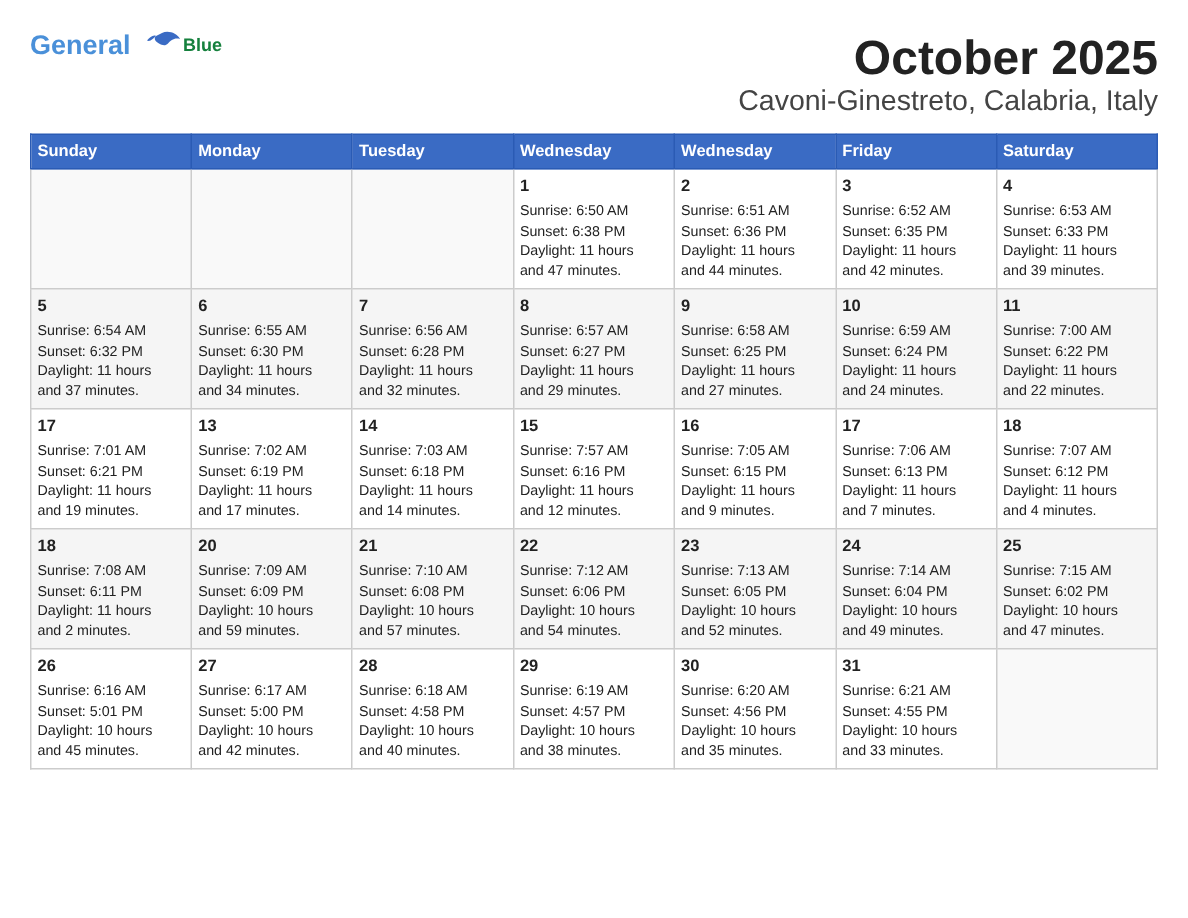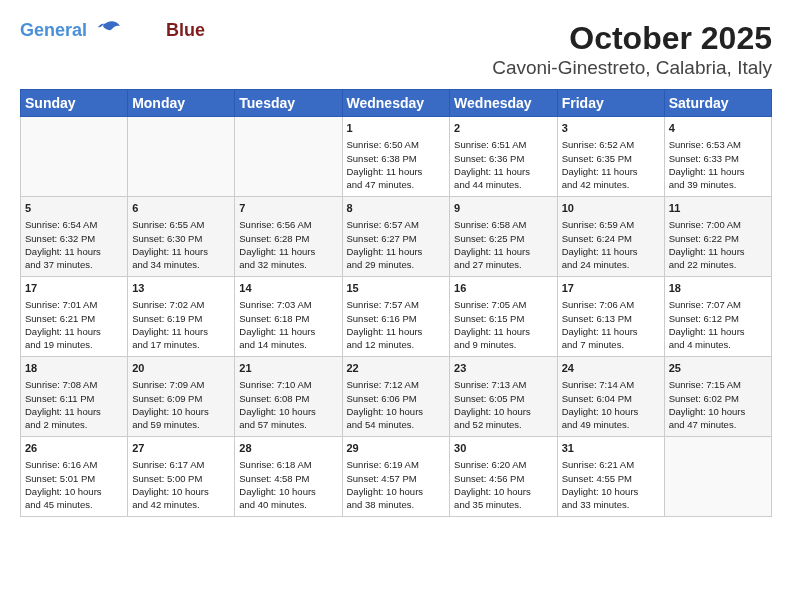--- a/index.html
+++ b/index.html
@@ -79,7 +79,7 @@
 <div class="header">
   <div class="logo">
     <div>
-      <div style="display:flex;align-items:center;gap:44px;">
+      <div style="display:flex;align-items:center;">
         <div style="font-size:18px;font-weight:bold;color:#1a1a2e;line-height:1.1;">
           <span style="color:#4a90d9;">General</span>
           <svg width="28" height="22" viewBox="0 0 28 22" style="display:inline-block;vertical-align:middle;margin-left:2px;">

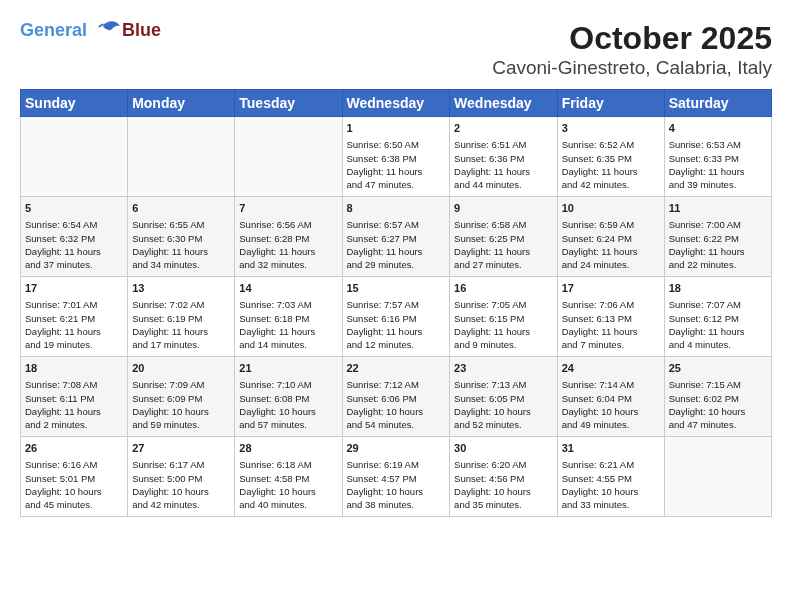--- a/index.html
+++ b/index.html
@@ -87,7 +87,7 @@
             <path d="M10 4 C8 6 6 8 4 7 C6 5 8 3 10 4 Z" fill="#3a6bc4"></path>
           </svg>
         </div>
-        <div style="font-size:18px;font-weight:bold;color:#7f1d1d;margin-top:-2px;">Blue</div>
+        <div style="font-size:12px;font-weight:bold;color:#15803d;margin-top:-2px;">Blue</div>
       </div>
     </div>
   </div>

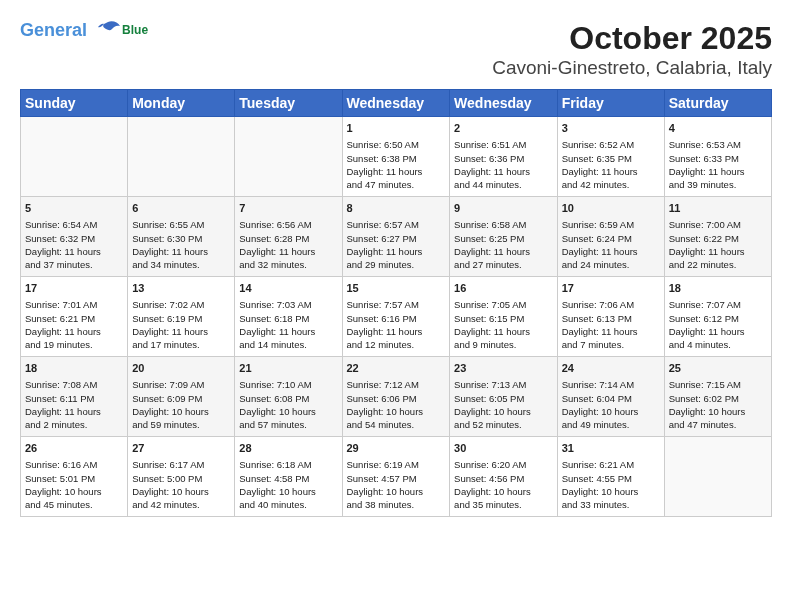--- a/index.html
+++ b/index.html
@@ -43,7 +43,7 @@
       color: #fff;
       padding: 5px 4px;
       text-align: left;
-      font-size: 14px;
+      font-size: 11px;
       font-weight: bold;
       border: 1px solid #2a5bb4;
     }

